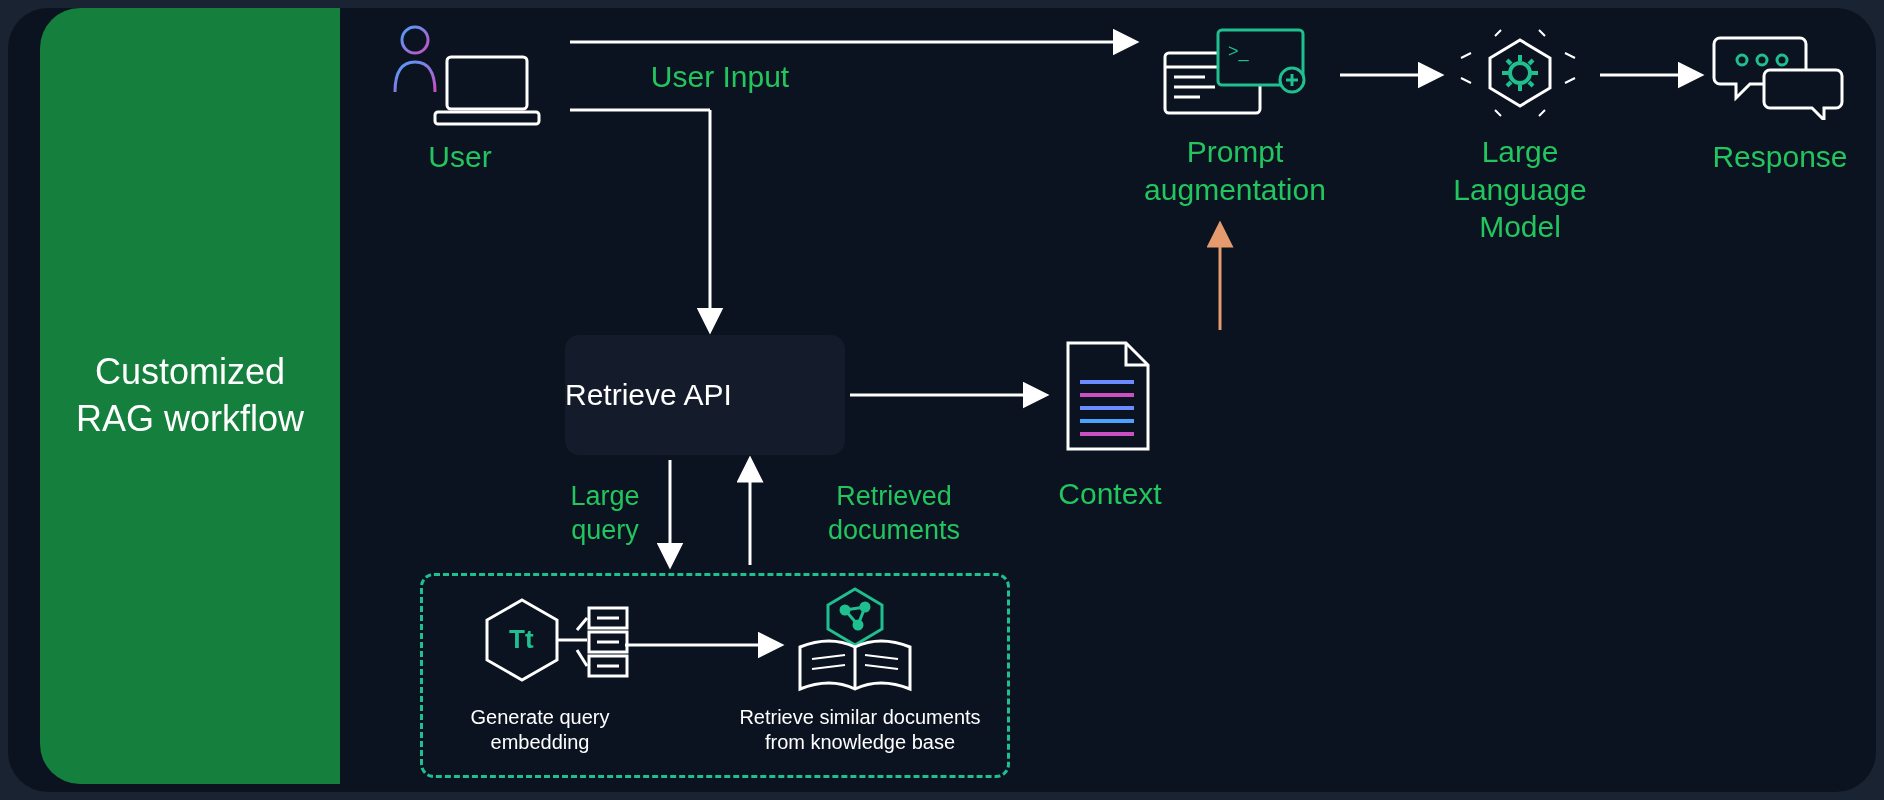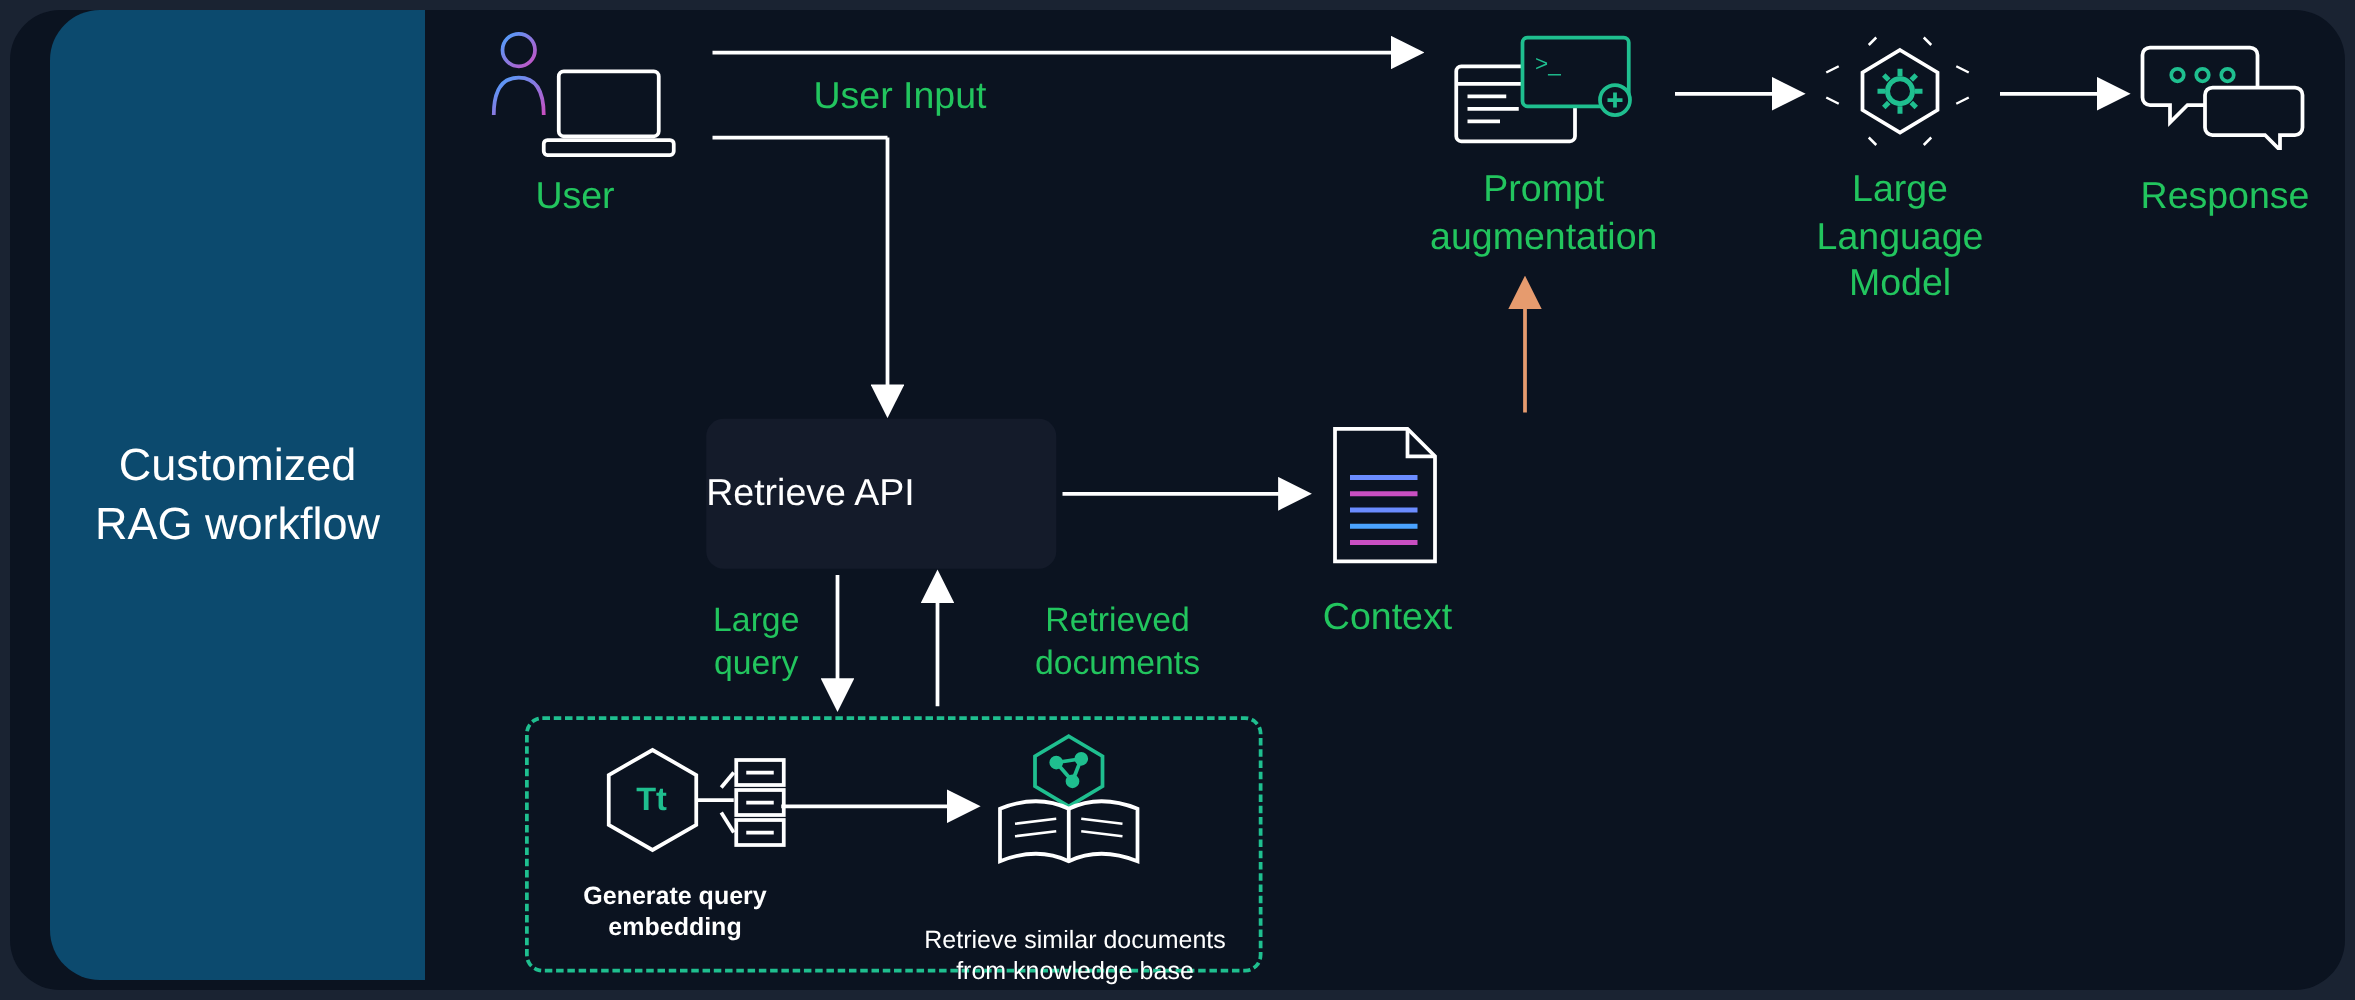--- a/index.html
+++ b/index.html
@@ -24,7 +24,7 @@
     position: absolute;
     left: 40px; top: 8px;
     width: 300px; height: 776px;
-    background: #0c4a6e;
+    background: #15803d;
     border-top-left-radius: 40px;
     border-bottom-left-radius: 40px;
     display: flex;

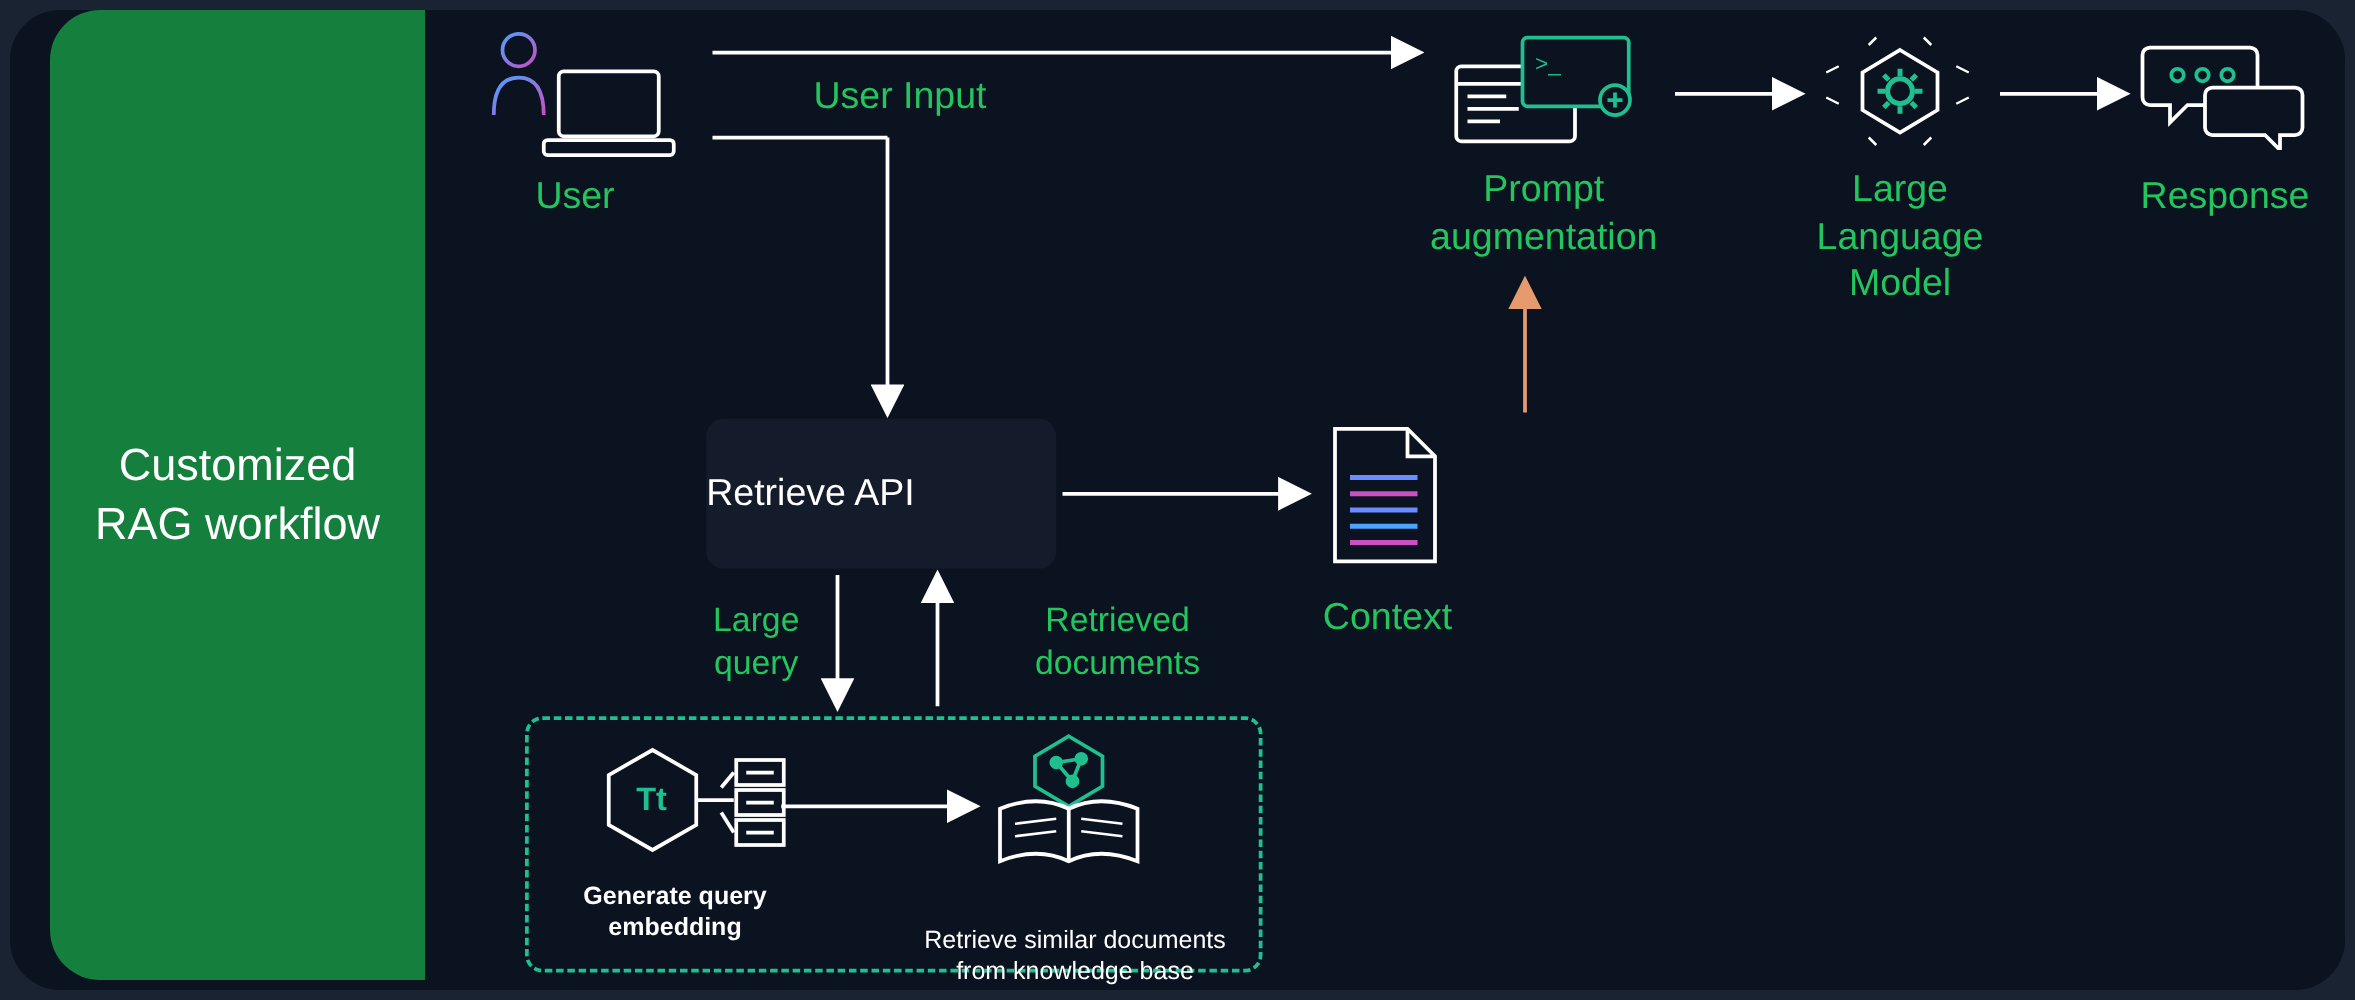--- a/index.html
+++ b/index.html
@@ -188,7 +188,7 @@
   <line x1="110" y1="76" x2="100" y2="60" stroke="#fff" stroke-width="3"></line>
 </svg>
 </div>
-<div class="small-label" style="left:430px; top:705px; width:220px;font-weight:bold;">Generate query embedding</div>
+<div class="small-label" style="left:430px; top:705px; width:220px;">Generate query embedding</div>
 
 <div class="icon-holder" style="left:790px; top:585px; width:130px; height:115px;">
 <svg viewBox="0 0 130 115" width="130" height="115">

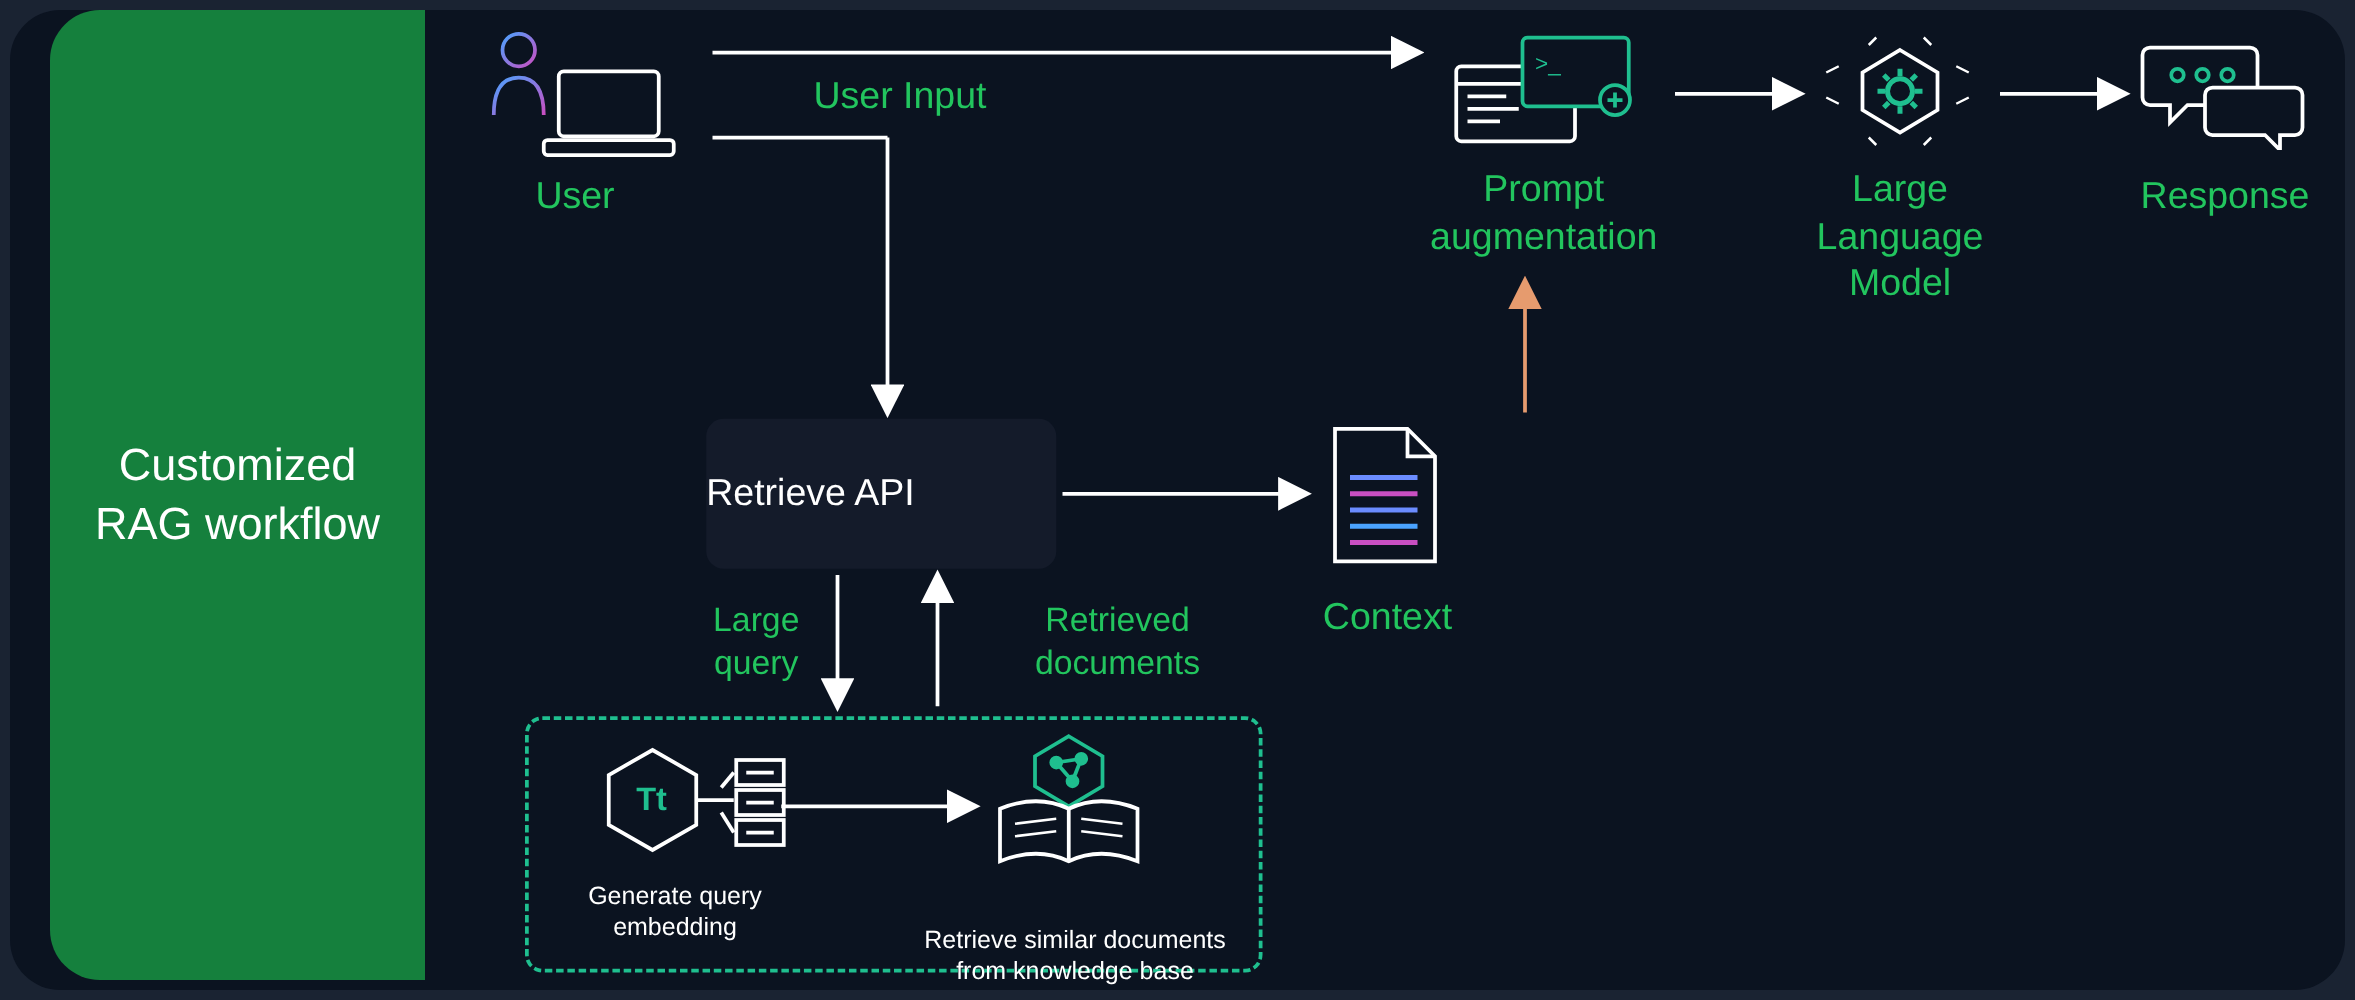--- a/index.html
+++ b/index.html
@@ -209,7 +209,7 @@
   <line x1="75" y1="80" x2="108" y2="84" stroke="#fff" stroke-width="2"></line>
 </svg>
 </div>
-<div class="small-label" style="left:720px; top:705px; width:280px;margin-top:35px;">Retrieve similar documents from knowledge base</div>
+<div class="small-label" style="left:720px; top:705px; width:280px;">Retrieve similar documents from knowledge base</div>
 
 <div class="label" style="left:620px; top:58px; width:200px;">User Input</div>
 <div class="label" style="left:545px; top:480px; width:120px; font-size:27px;">Large query</div>

